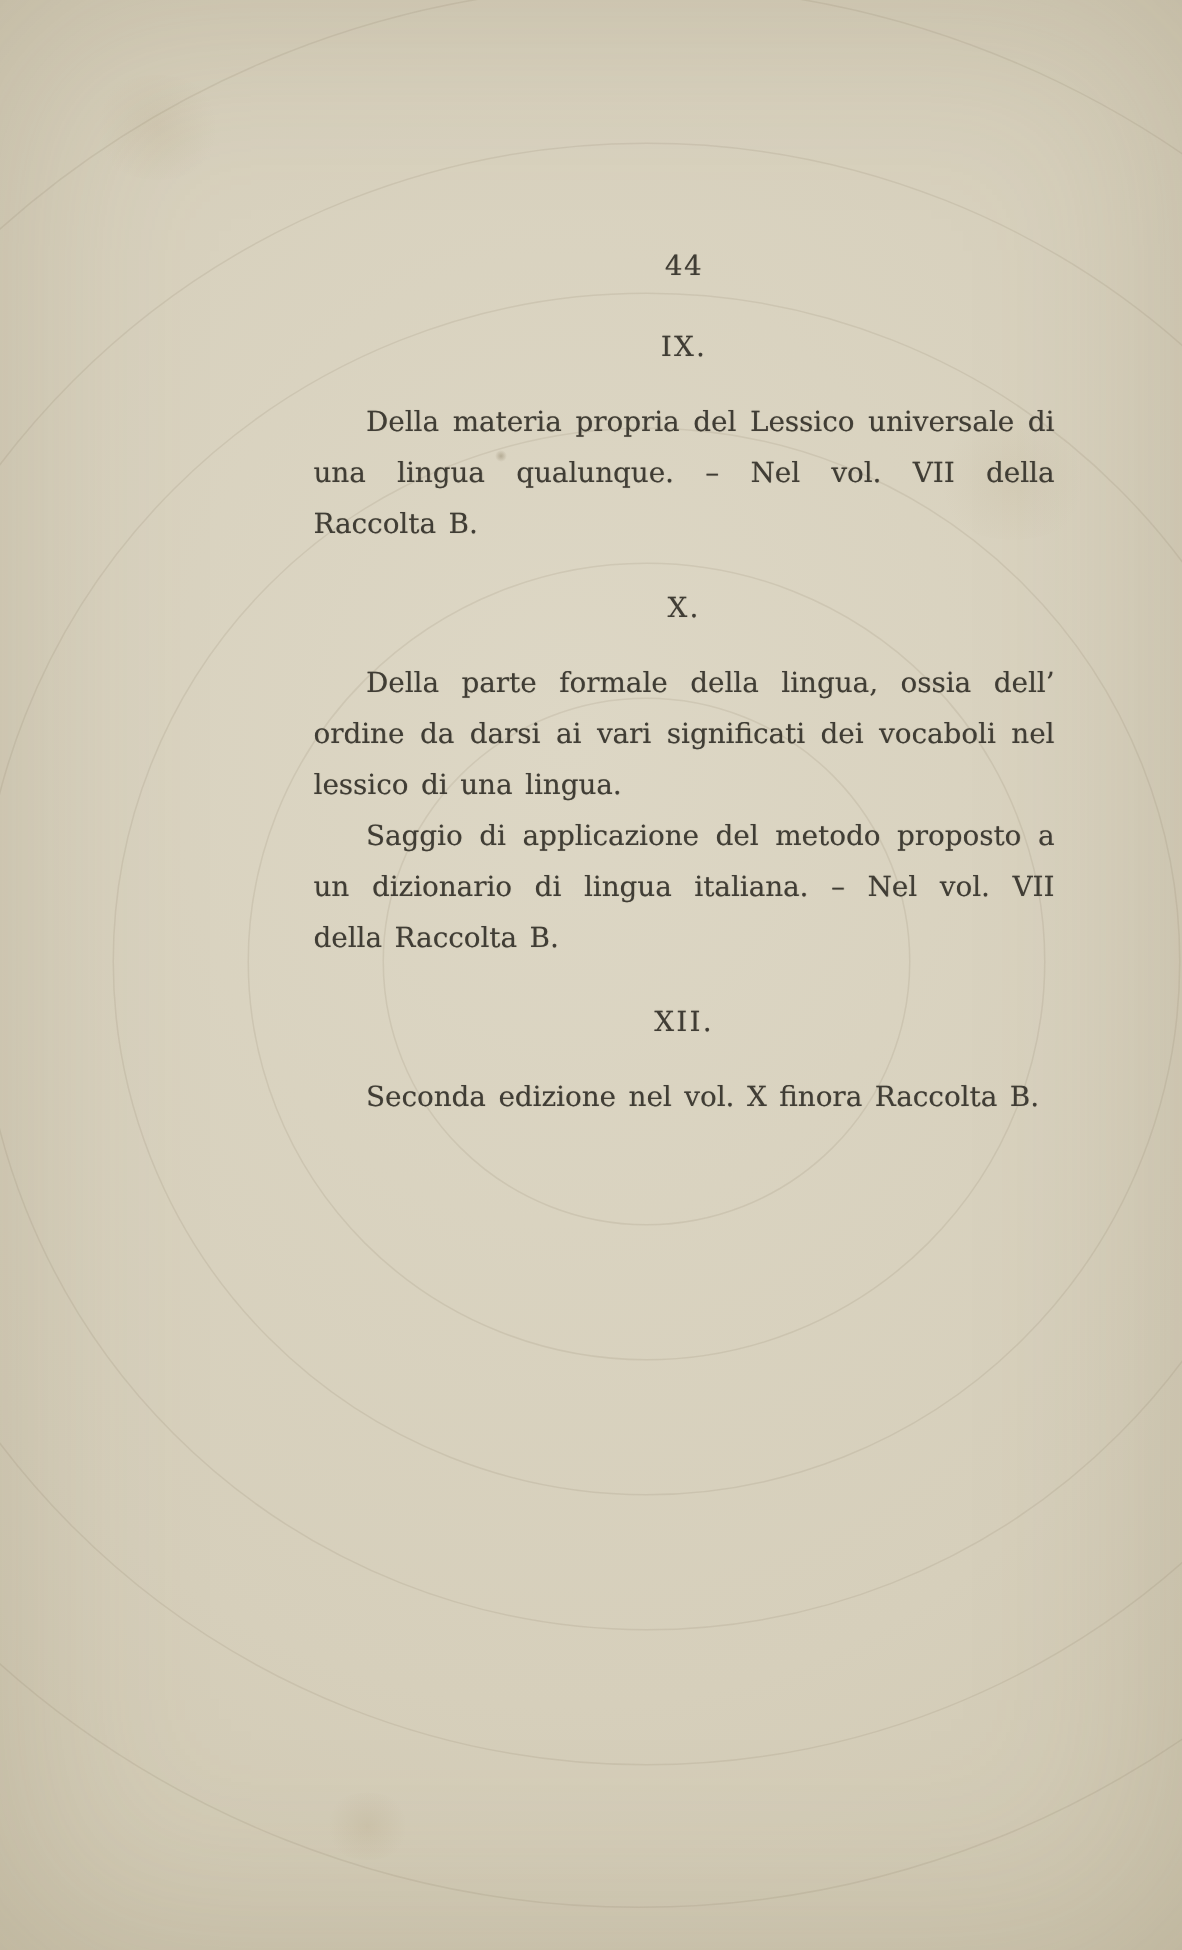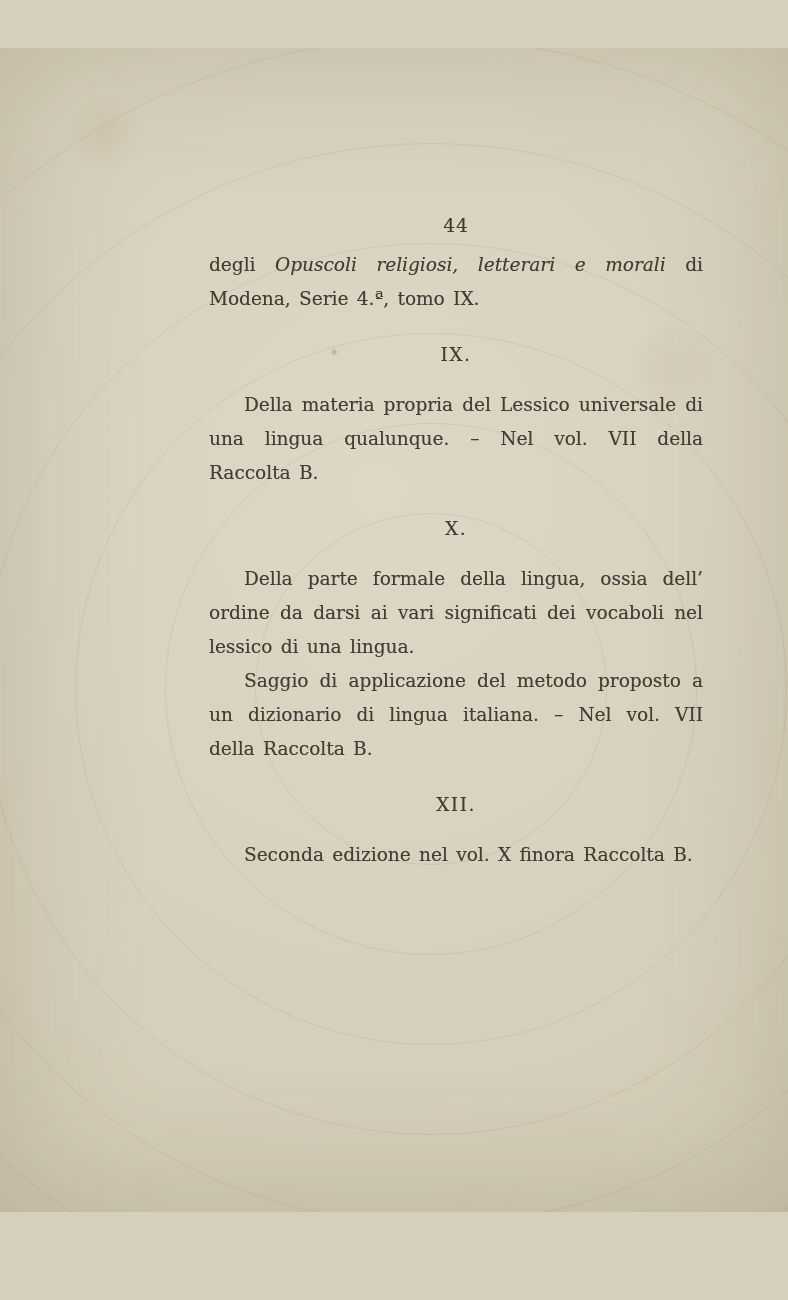--- a/index.html
+++ b/index.html
@@ -21,12 +21,11 @@
   .page {
     position: relative;
     width: 788px;
-    height: 1164px;
+    height: 1300px;
     background:
       radial-gradient(ellipse 120% 90% at 48% 38%, var(--paper-light) 0%, var(--paper) 55%, var(--paper-dark) 100%);
     box-shadow: inset 0 0 140px rgba(118, 104, 74, 0.22);
     overflow: hidden;
-    margin-top: 48px;
   }
   
   .arc {

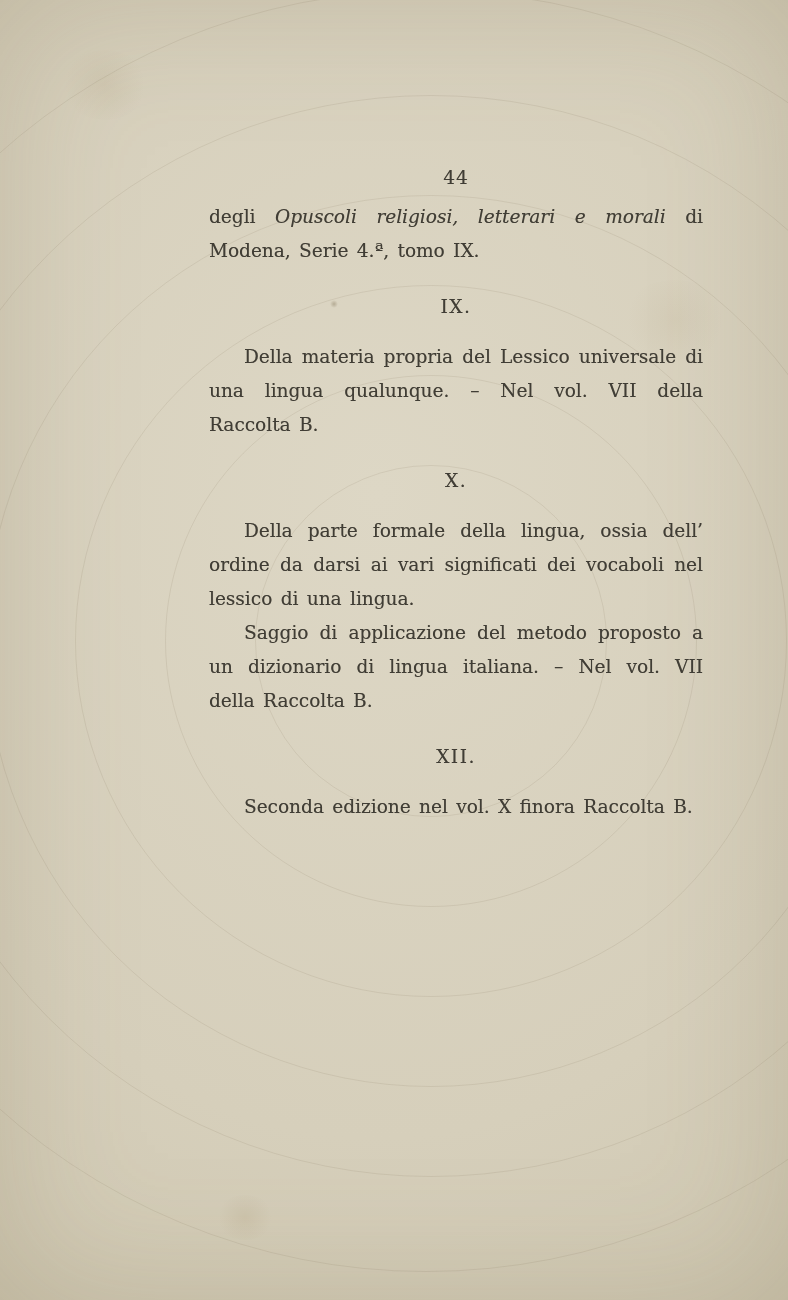--- a/index.html
+++ b/index.html
@@ -104,7 +104,6 @@
   <div class="column" id="text-column">
     <div class="pagenum">44</div>
 
-  <p class="para"><span class="">degli </span><span class="italic">Opuscoli religiosi, letterari e morali</span><span class=""> di Modena, Serie 4.ª, tomo IX.</span></p>
       <div class="heading">IX.</div>
       <p class="para indent"><span class="">Della materia propria del Lessico universale di una lingua qualunque. – Nel vol. VII della Raccolta B.</span></p>
       <div class="heading">X.</div>

